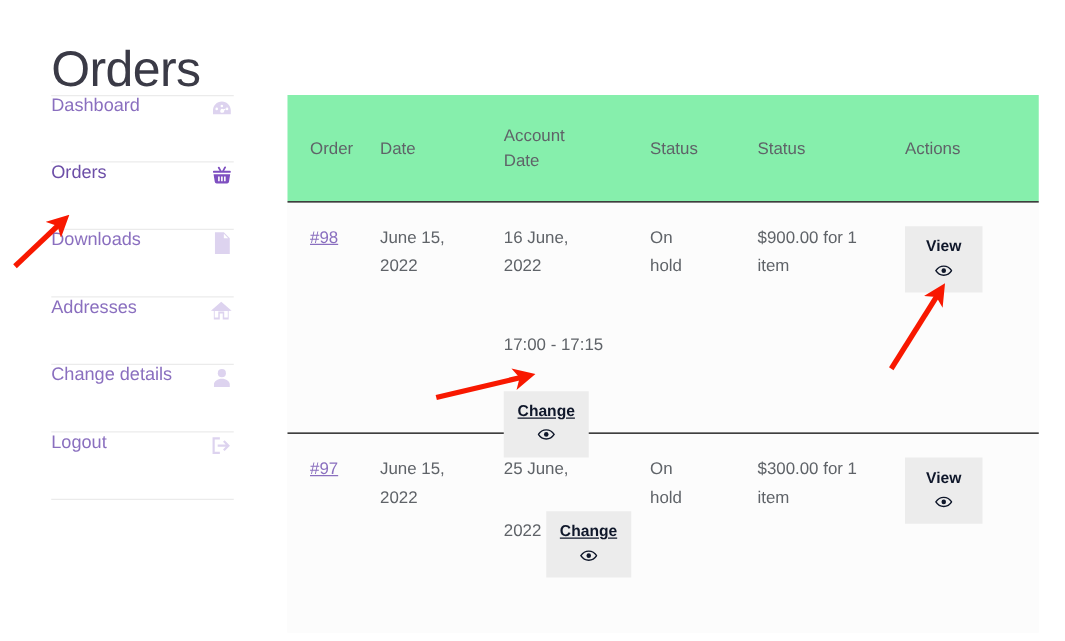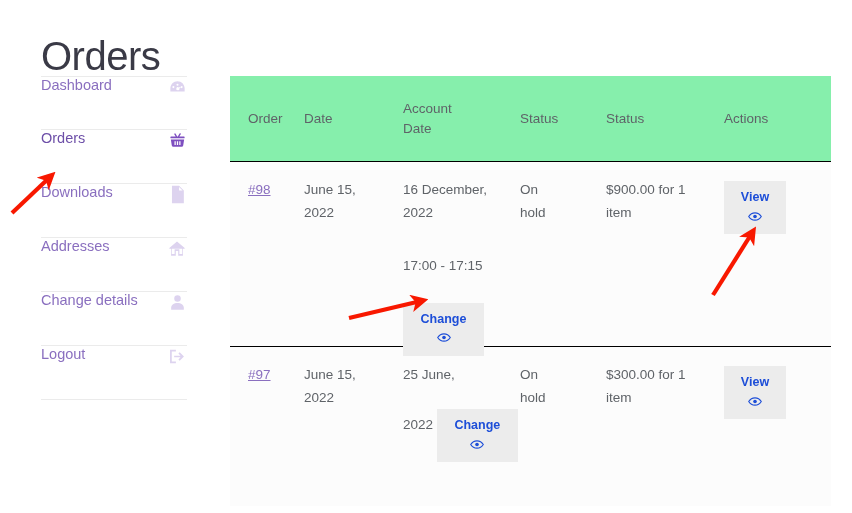--- a/index.html
+++ b/index.html
@@ -224,7 +224,7 @@
         <span>2022</span>
       </div>
       <div class="cell c-delivery">
-        <span>16 December,</span><br>
+        <span>16 June,</span><br>
         <span>2022</span>
         <span class="delivery-time">17:00 - 17:15</span>
         <button class="btn btn-change">

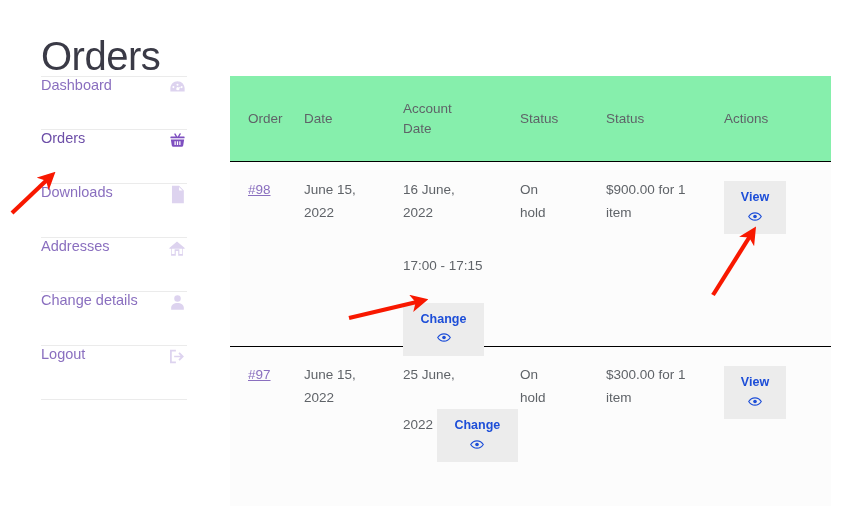--- a/index.html
+++ b/index.html
@@ -111,7 +111,7 @@
     justify-content: center;
     background: #ececec;
     border: none;
-    color: #1d4ed8;
+    color: #0f172a;
     font-family: "Liberation Sans", sans-serif;
     font-size: 12.5px;
     font-weight: 700;

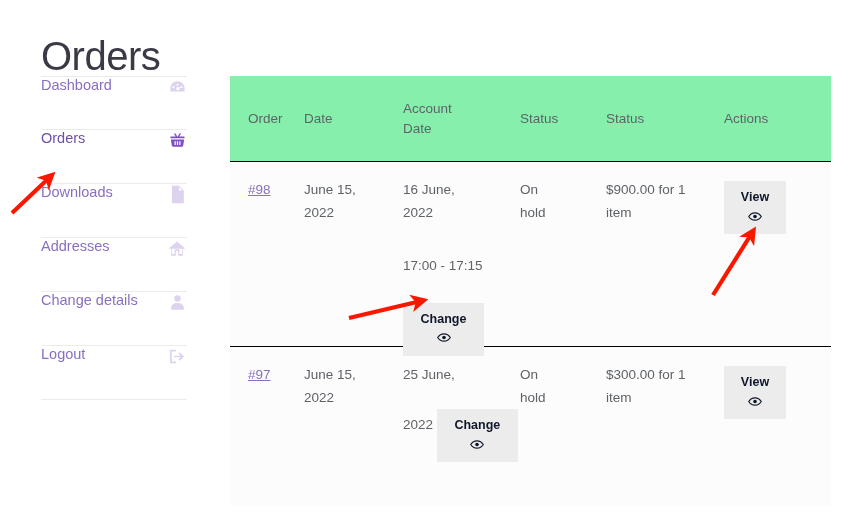--- a/index.html
+++ b/index.html
@@ -101,7 +101,7 @@
     cursor: pointer;
   }
   .delivery-time {
-    margin-top: 30px;
+    margin-top: 40px;
     display: block;
   }
   .btn {

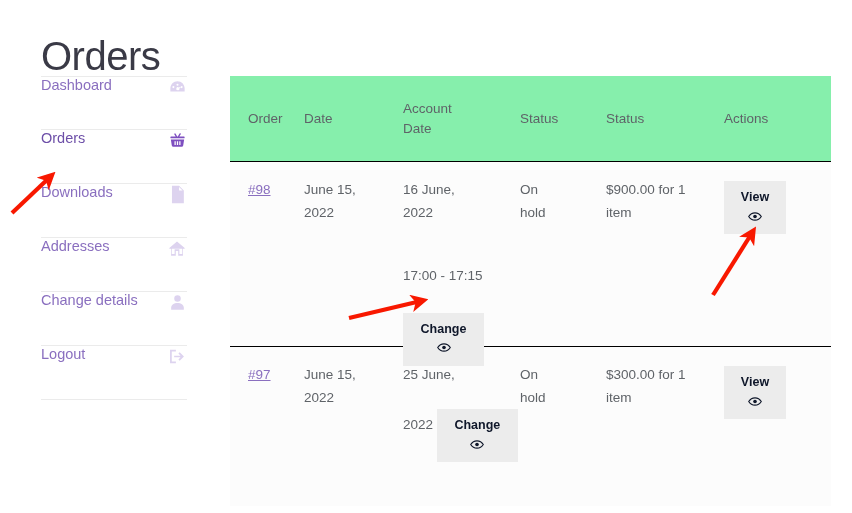--- a/index.html
+++ b/index.html
@@ -120,7 +120,7 @@
     line-height: 1.25;
   }
   .btn .eye { margin-top: 5px; display: block; }
-  .btn-change { margin-top: 25px; width: 81px; }
+  .btn-change { margin-top: 25px; width: 68px; text-decoration: underline; }
   .btn-view   { width: 62px; margin-top: 2px; }
   .row-2 .btn-change { margin-top: 22px; }
 

